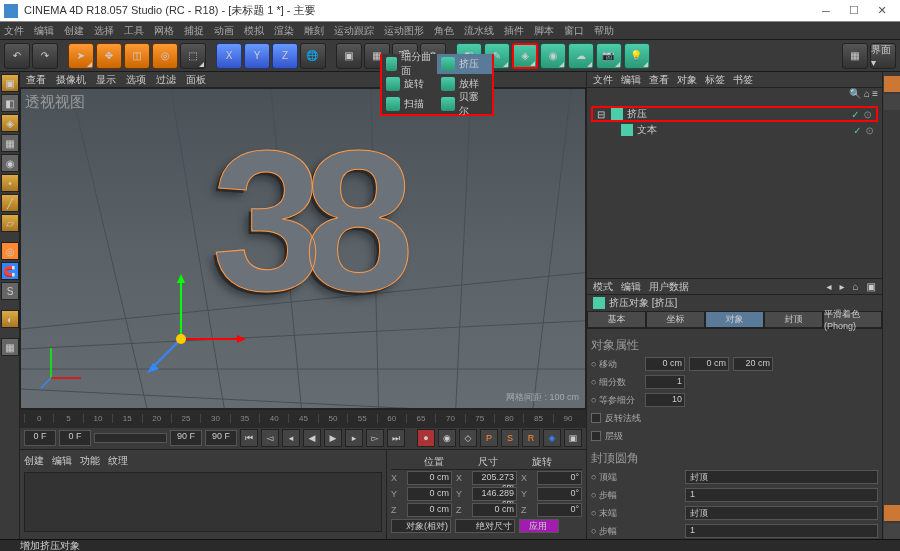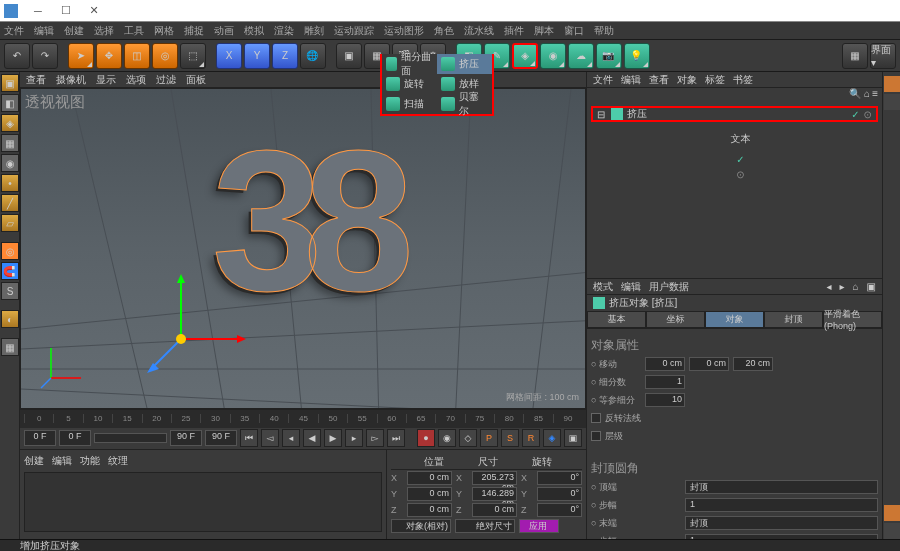--- a/index.html
+++ b/index.html
@@ -79,6 +79,7 @@
 
 <div class="titlebar">
   <span style="width:14px;height:14px;background:#4488cc;margin-right:6px"></span>
+  <span class="title">CINEMA 4D R18.057 Studio (RC - R18) - [未标题 1 *] - 主要</span>
   <span class="winbtn">─</span>
   <span class="winbtn">☐</span>
   <span class="winbtn">✕</span>

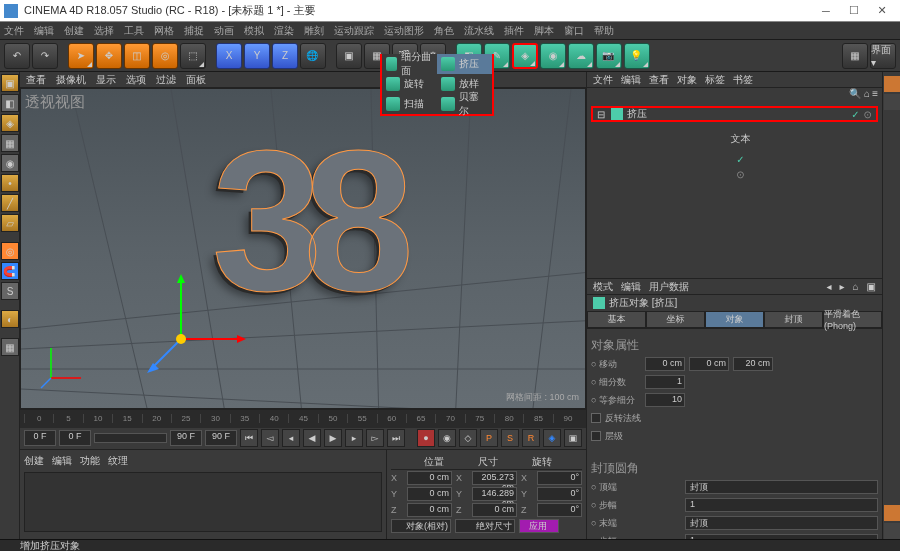--- a/index.html
+++ b/index.html
@@ -359,7 +359,7 @@
             <span style="color:#4dccaa">✓</span>
             <span style="color:#888">⊙</span>
           </div>
-          <div class="tree-item" style="padding-left: 16px; flex-direction: column;">
+          <div class="tree-item" style="padding-left: 16px;">
             <span style="width:10px"></span>
             <span style="width:12px;height:12px;background:#4dccaa"></span>
             <span>文本</span>

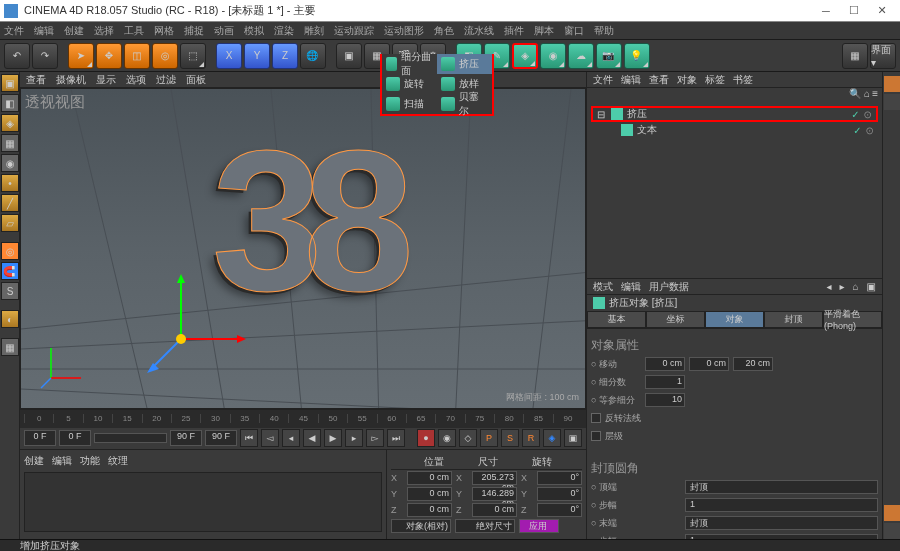--- a/index.html
+++ b/index.html
@@ -419,7 +419,7 @@
               <span class="albl" style="width:auto">层级</span>
             </div>
           </div>
-        <div class="attr-section" style="margin-top:16px">封顶圆角</div>
+        <div class="attr-section" style="margin-top:6px">封顶圆角</div>
         <div id="attrcaps">
             <div class="attr-row">
               <span class="albl" style="width:90px">○ 顶端</span>

